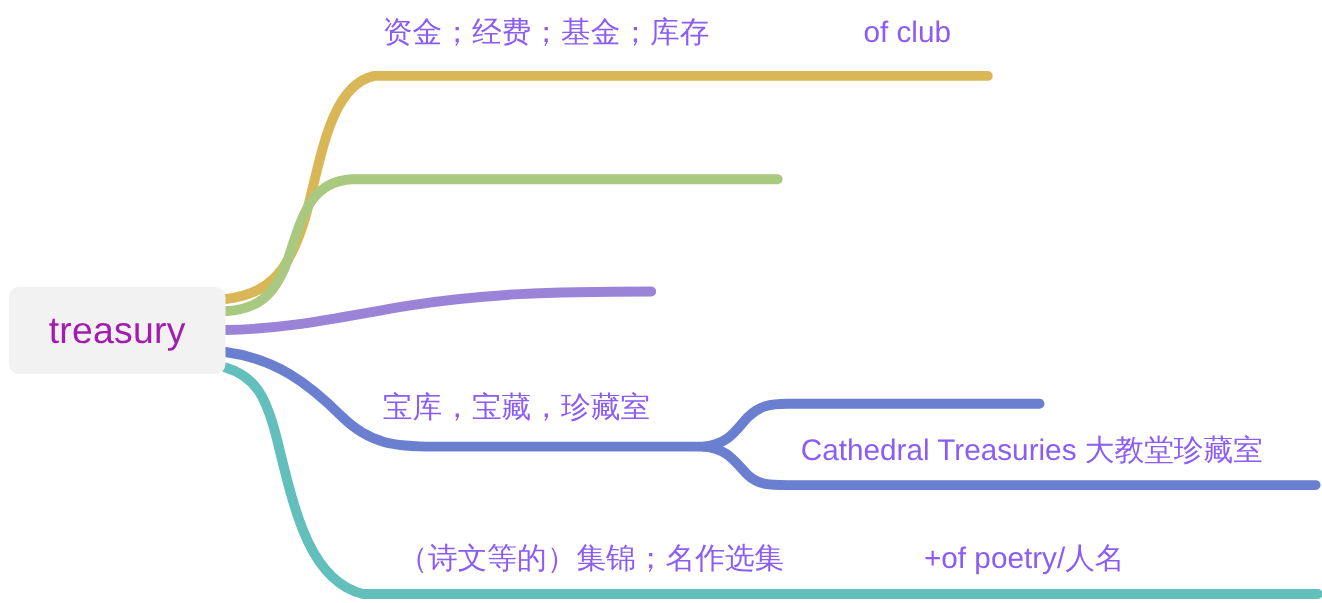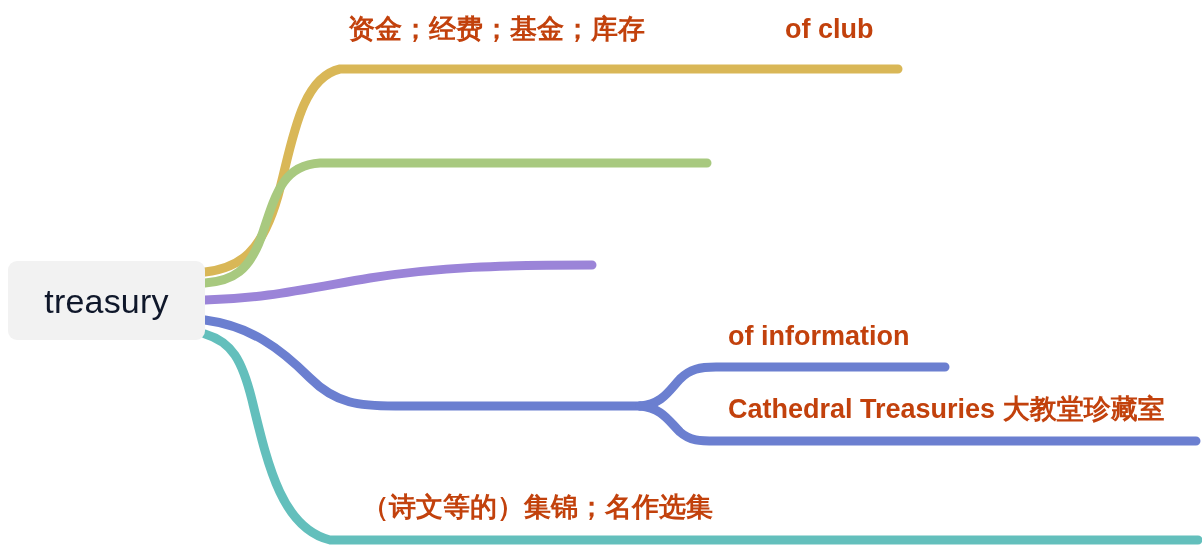--- a/index.html
+++ b/index.html
@@ -47,10 +47,10 @@
   .node-label {
     position: absolute;
     font-size: 27px;
-    color: #c2410c;
+    color: #8b5cf6;
     white-space: nowrap;
     line-height: 1.15;
-    font-weight: 700;
+    font-weight: 400;
   }
   .node-label.cn {
     font-family: "Liberation Sans", "DejaVu Sans", sans-serif;

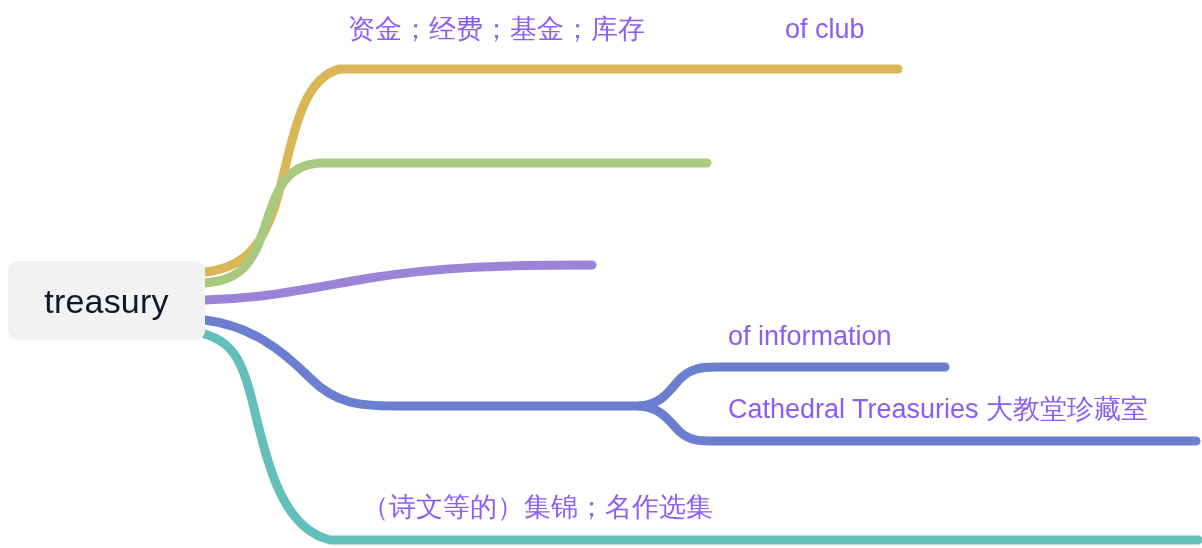--- a/index.html
+++ b/index.html
@@ -39,7 +39,7 @@
   }
   .root-label {
     font-size: 34px;
-    color: #0f172a;
+    color: #a21caf;
     font-weight: 400;
     letter-spacing: 0.2px;
     line-height: 1;

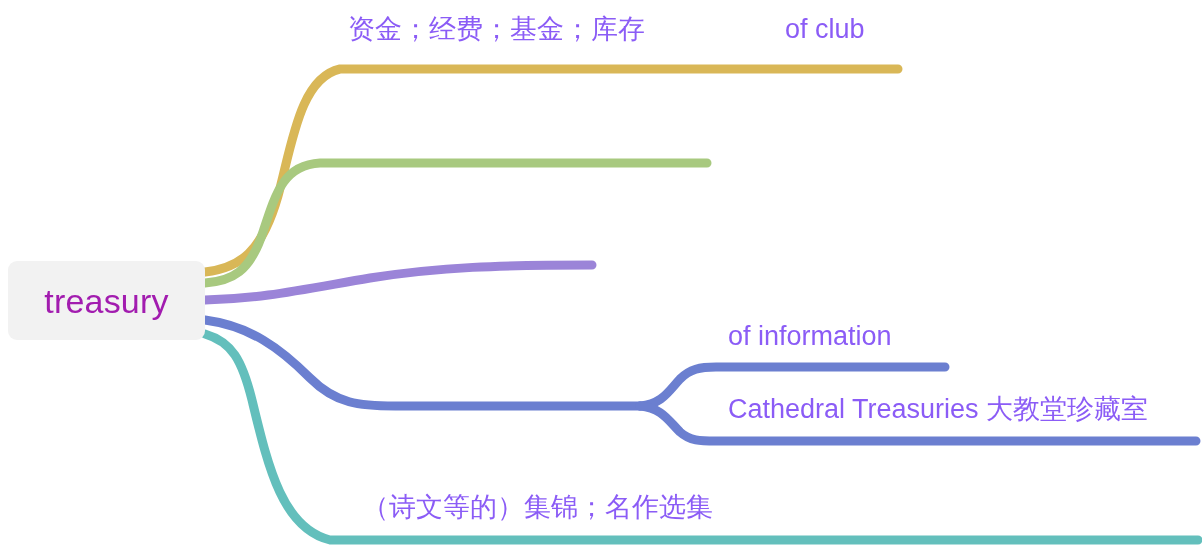--- a/index.html
+++ b/index.html
@@ -101,7 +101,6 @@
 
 
 
-  <div class="node-label" id="label-b4-sub1">of information</div>
   <div class="node-label cn" id="label-b5-main">（诗文等的）集锦；名作选集</div>
 
   <div class="node-label cn" id="label-b4-sub2">Cathedral Treasuries 大教堂珍藏室</div>

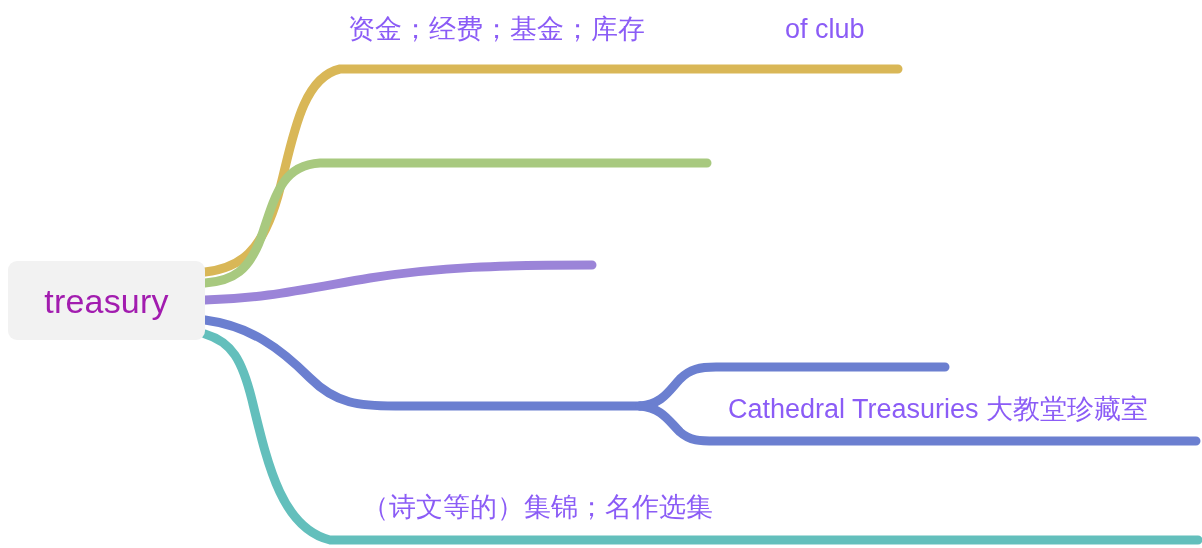--- a/index.html
+++ b/index.html
@@ -101,6 +101,7 @@
 
 
 
+  <div class="node-label cn" id="label-b4-main">宝库，宝藏，珍藏室</div>
   <div class="node-label cn" id="label-b5-main">（诗文等的）集锦；名作选集</div>
 
   <div class="node-label cn" id="label-b4-sub2">Cathedral Treasuries 大教堂珍藏室</div>

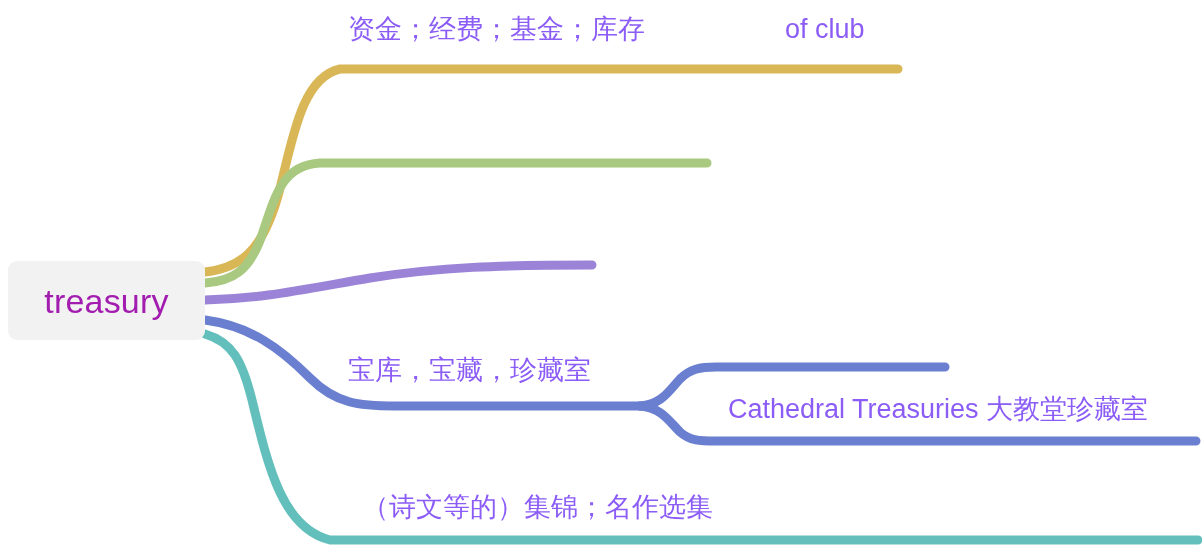--- a/index.html
+++ b/index.html
@@ -105,6 +105,7 @@
   <div class="node-label cn" id="label-b5-main">（诗文等的）集锦；名作选集</div>
 
   <div class="node-label cn" id="label-b4-sub2">Cathedral Treasuries 大教堂珍藏室</div>
+  <div class="node-label cn" id="label-b5-extra">+of poetry/人名</div>
 
 </div>
 

